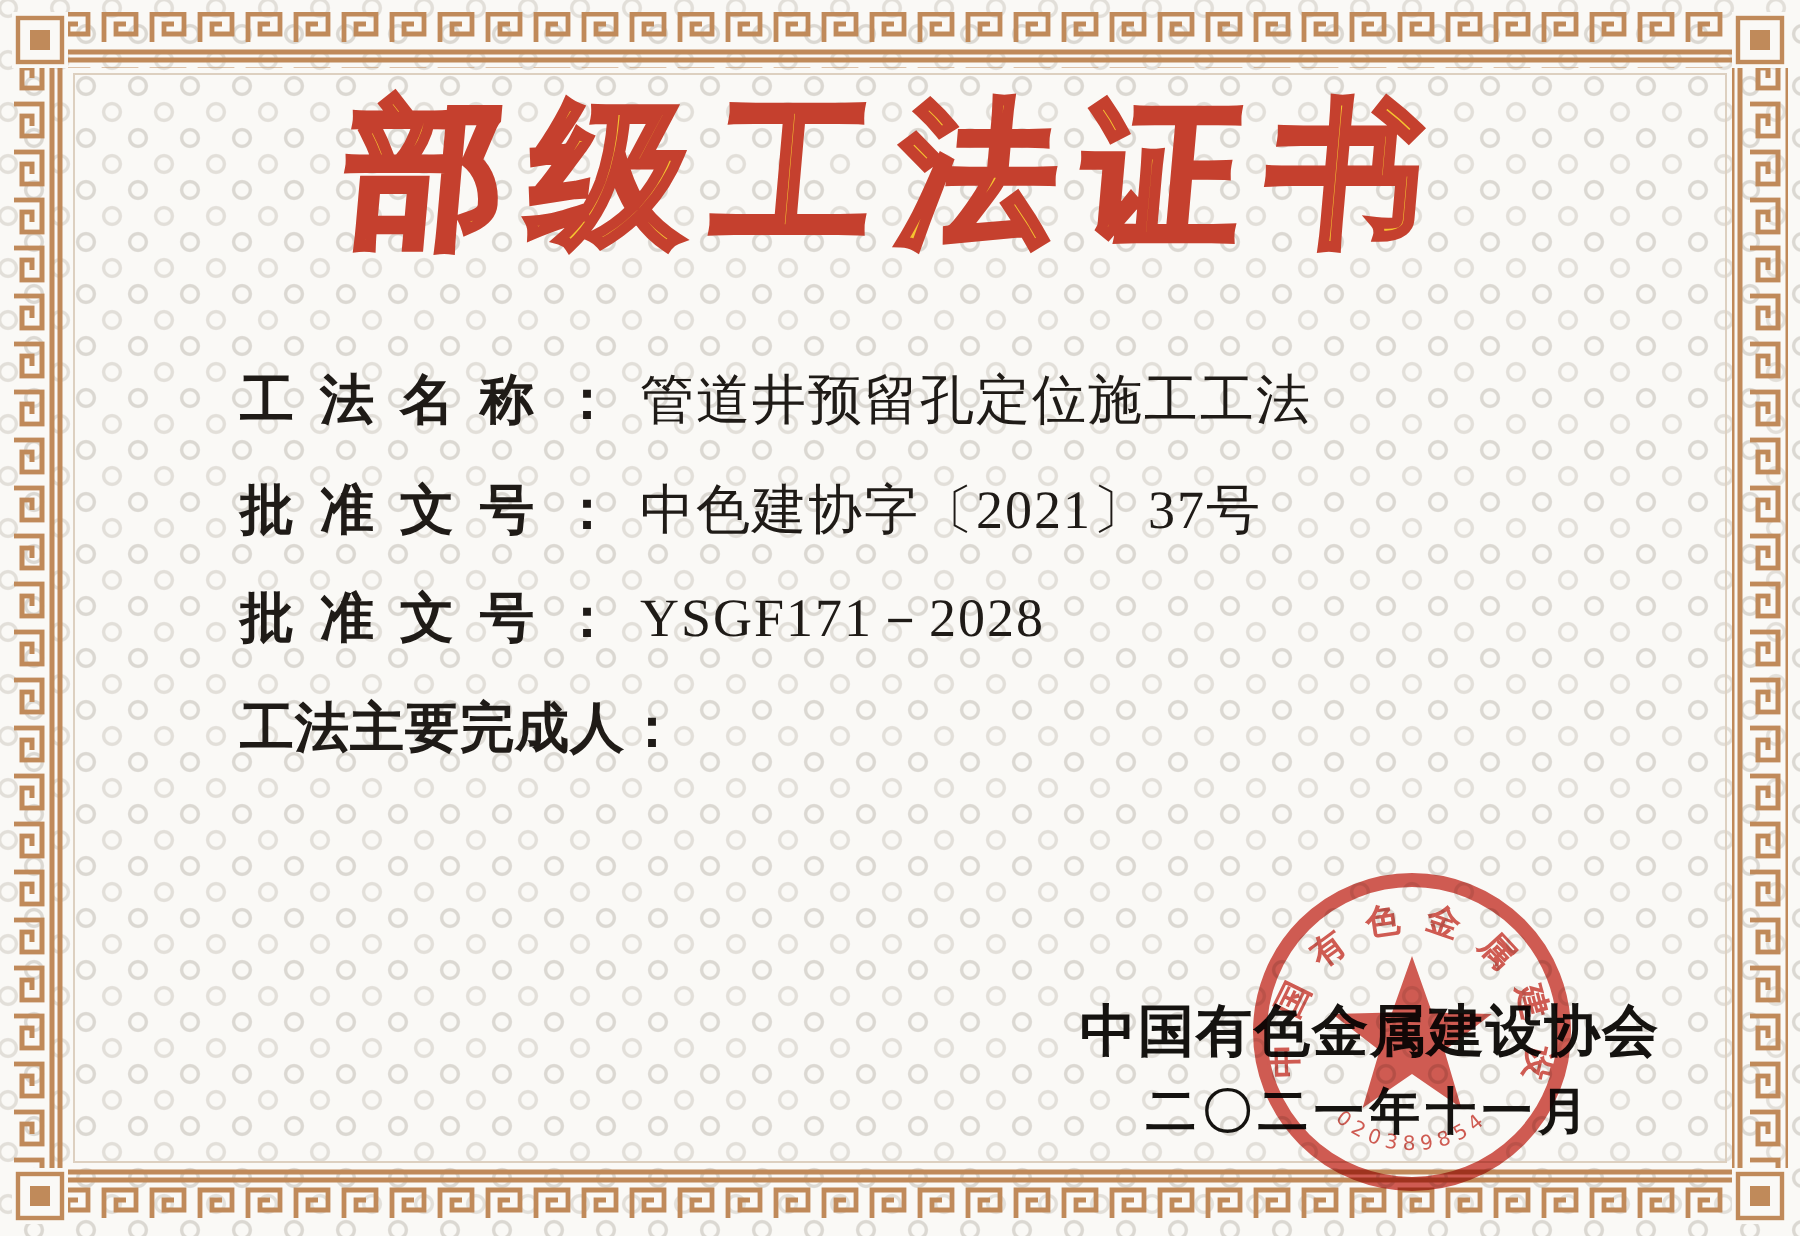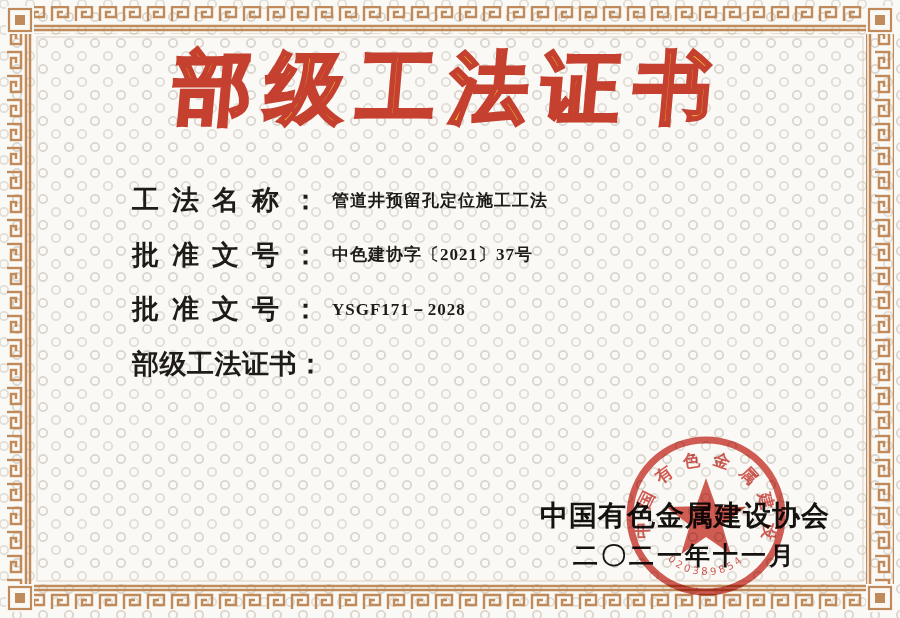--- a/index.html
+++ b/index.html
@@ -34,7 +34,7 @@
   .fields { position:absolute; left:120px; top:173px; width:700px; }
   .row { height:54.5px; display:flex; align-items:center; white-space:nowrap; }
   .label {
-    font-size:27px; font-weight:bold; color:#1f1b17;margin-left:12px;
+    font-size:27px; font-weight:bold; color:#1f1b17;
   }
   .spread { letter-spacing:13px; }
   .tight  { letter-spacing:0.5px; margin-right:8px; }

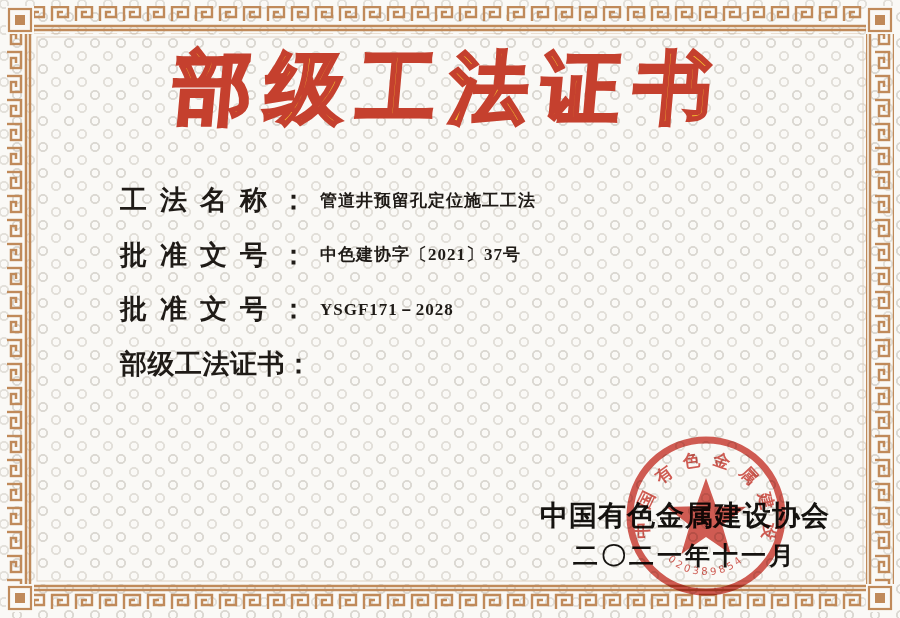--- a/index.html
+++ b/index.html
@@ -39,7 +39,7 @@
   .spread { letter-spacing:13px; }
   .tight  { letter-spacing:0.5px; margin-right:8px; }
   .value {
-    font-size:17px; font-weight:bold; color:#1f1b17; letter-spacing:1px;
+    font-size:27px; font-weight:normal; color:#1f1b17; letter-spacing:1px;
   }
   .issuer-block {
     position:absolute; left:520px; top:497px; width:330px;

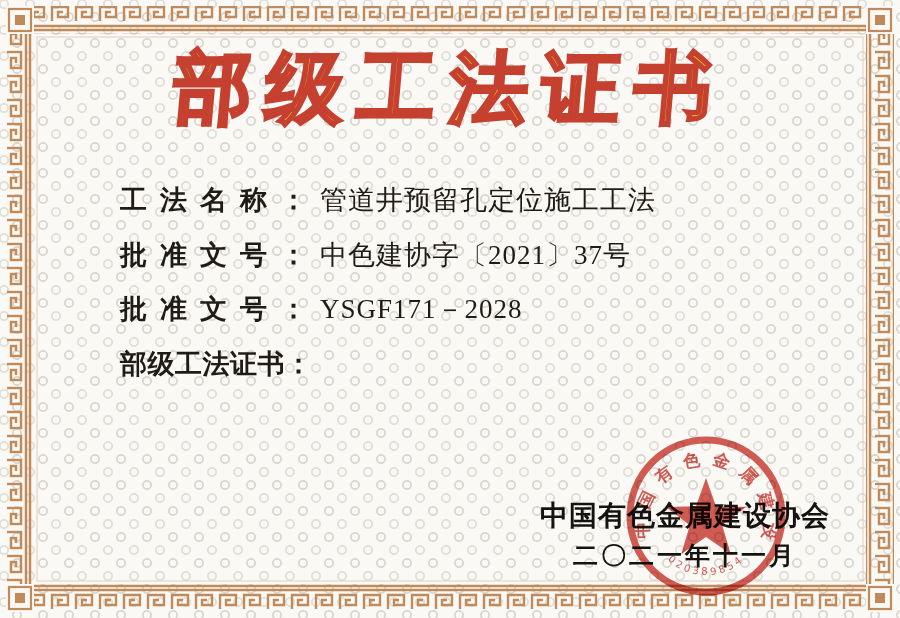--- a/index.html
+++ b/index.html
@@ -118,7 +118,7 @@
       <span class="value">YSGF171－2028</span>
     </div>
     <div class="row">
-      <span class="label tight">部级工法证书：</span>
+      <span class="label tight">工法主要完成人：</span>
     </div>
   </div>
 

